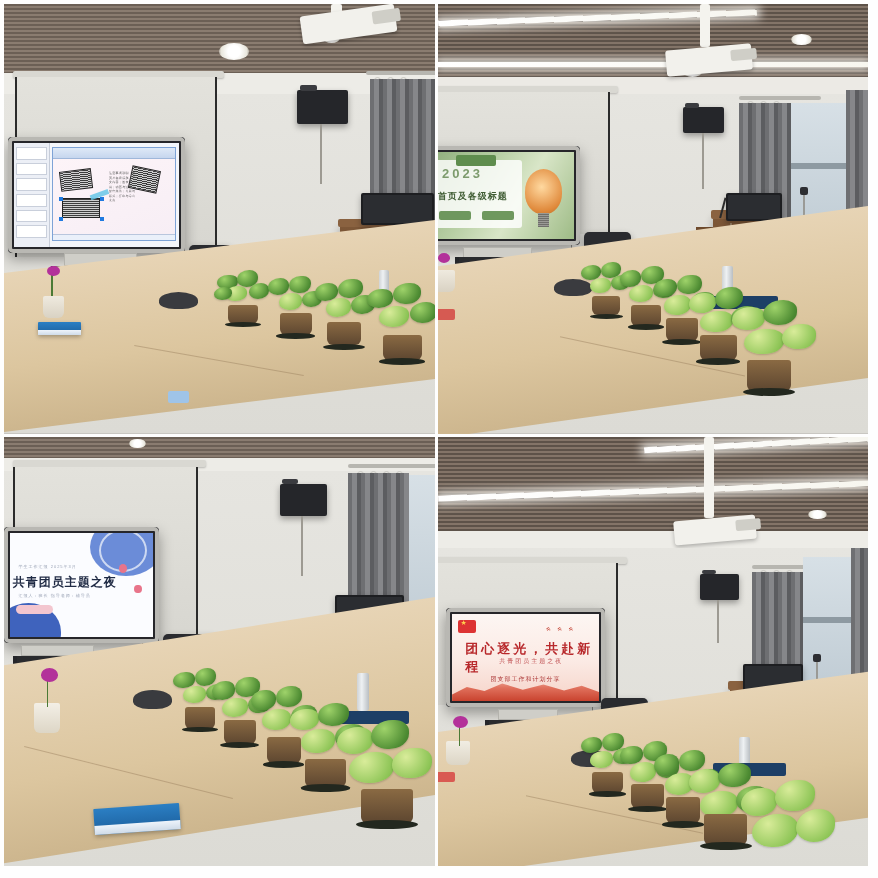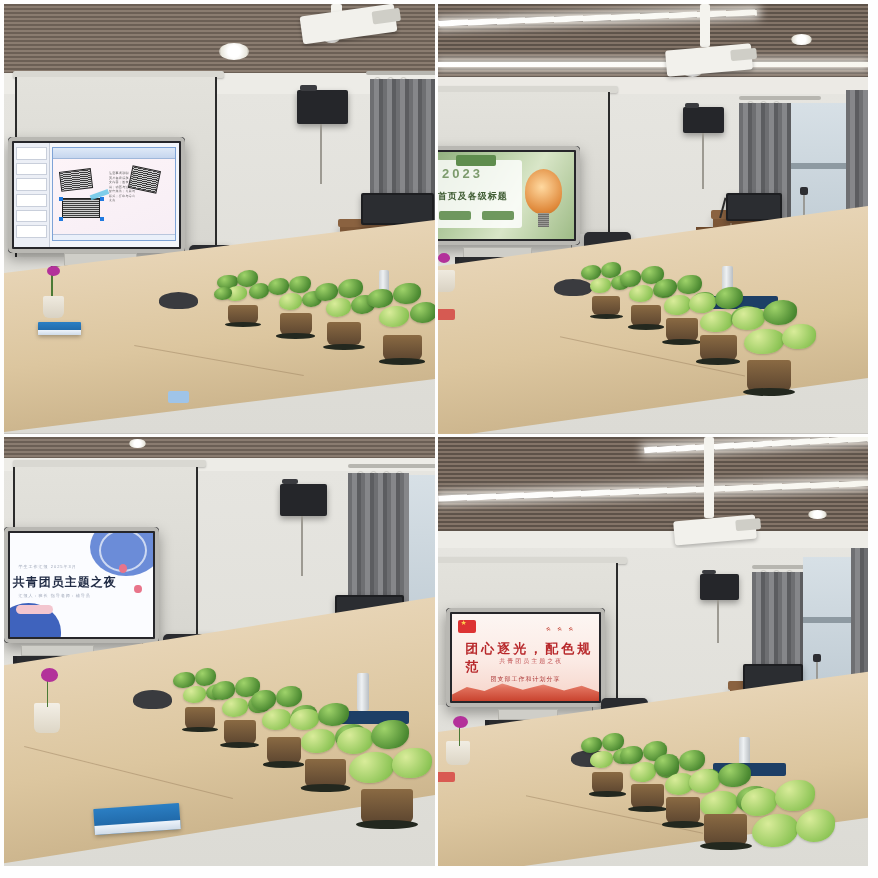--- a/index.html
+++ b/index.html
@@ -614,7 +614,7 @@
         <div class="slide-red">
           <div class="sr-badge"></div>
           <div class="sr-birds">ᨑ ᨑ ᨑ</div>
-          <div class="sr-title">团心逐光，配色规范</div>
+          <div class="sr-title">团心逐光，共赴新程</div>
           <div class="sr-sub">共青团员主题之夜</div>
           <div class="sr-foot">团支部工作和计划分享</div>
           <div class="sr-mount"></div>

